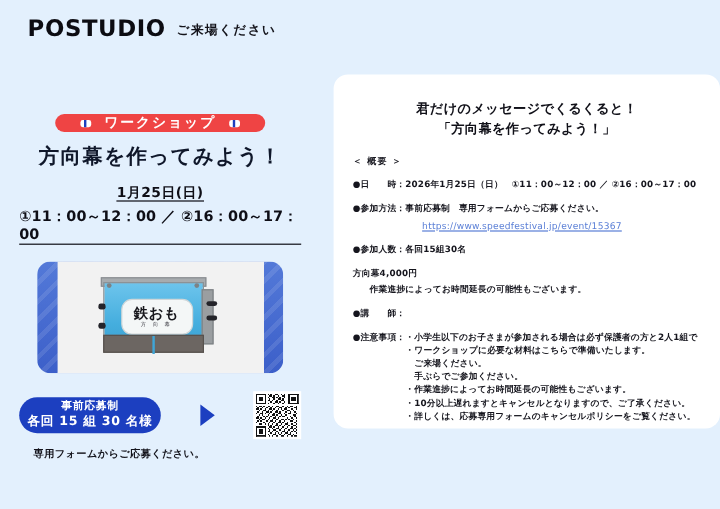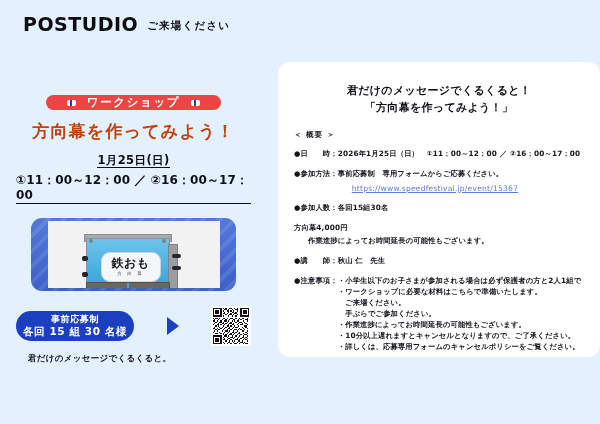--- a/index.html
+++ b/index.html
@@ -97,7 +97,7 @@
     margin-top: 13px;
     font-size: 17px;
     font-weight: 700;
-    color: #c2410c;
+    color: #0f172a;
     letter-spacing: 1.2px;
     line-height: 1;
   }

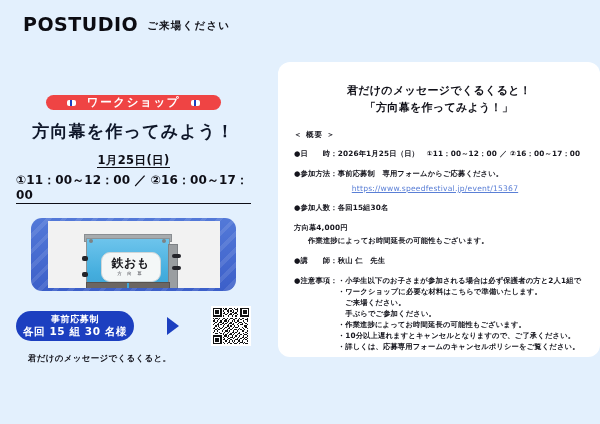--- a/index.html
+++ b/index.html
@@ -137,7 +137,7 @@
     box-sizing: border-box;
   }
   .photo-inner {
-    width: 172px; height: 67px;
+    width: 172px; height: 93px;
     background: #f2f2f2;
     position: relative;
     overflow: hidden;

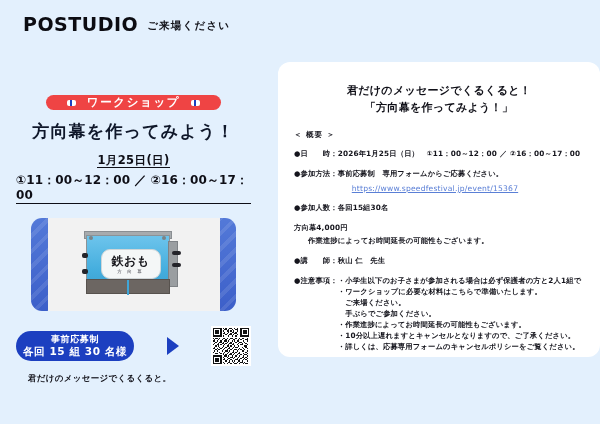--- a/index.html
+++ b/index.html
@@ -655,7 +655,6 @@
 
       <div class="rp-item">
         <span class="rp-item-label">●講　　師：</span>
-        <span class="rp-item-body">秋山 仁　先生</span>
       </div>
 
       <div class="rp-item">

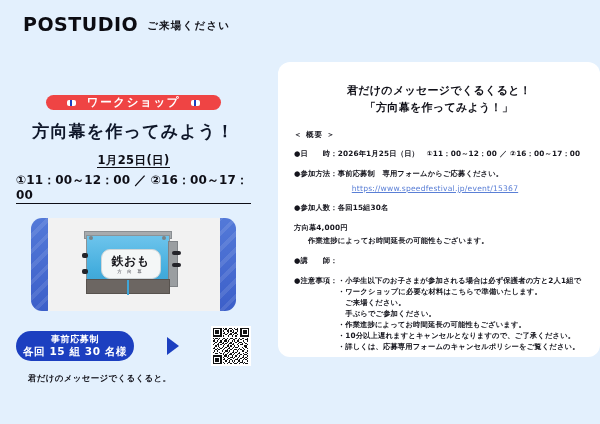--- a/index.html
+++ b/index.html
@@ -615,7 +615,7 @@
       </div>
     </div>
 
-    <div class="apply-note">君だけのメッセージでくるくると。</div>
+    <div class="apply-note">専用フォームからご応募ください。</div>
   </div>
 
   <div class="right-panel">

